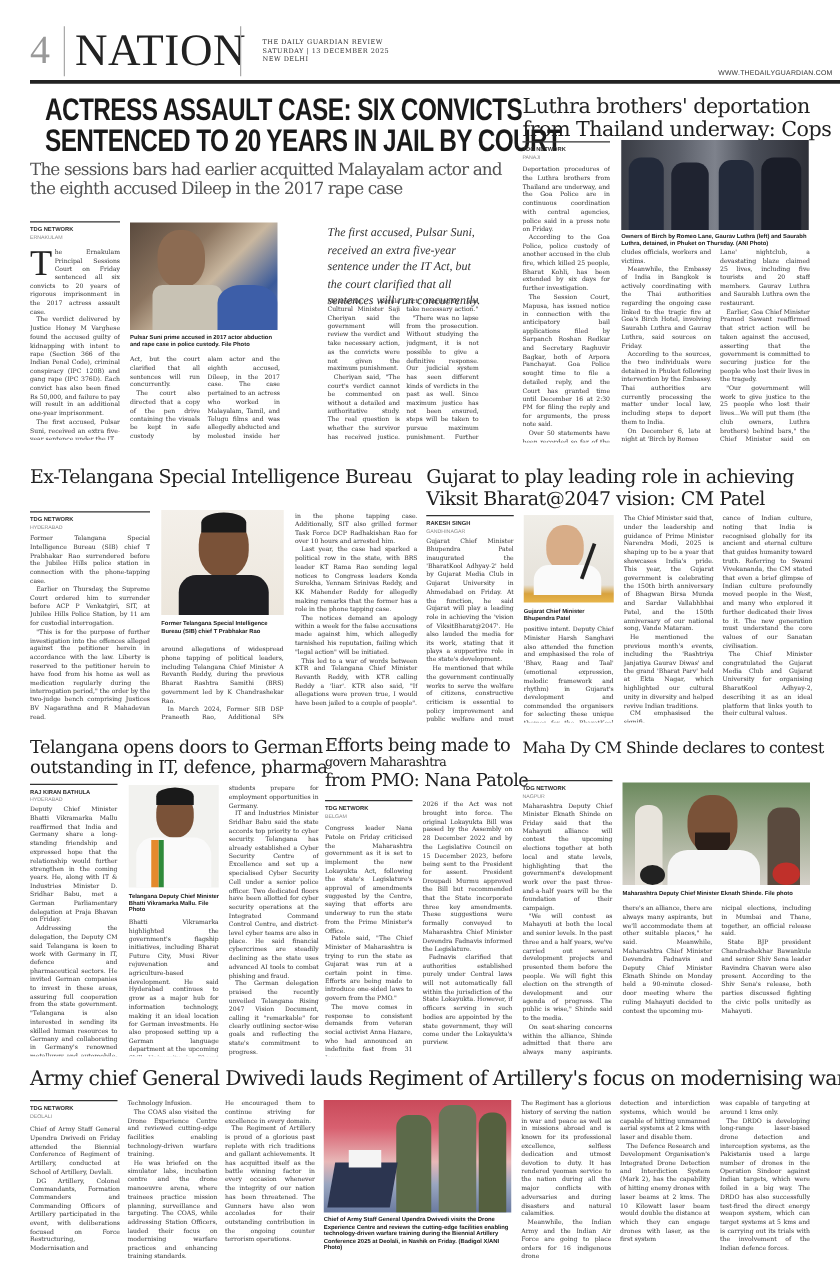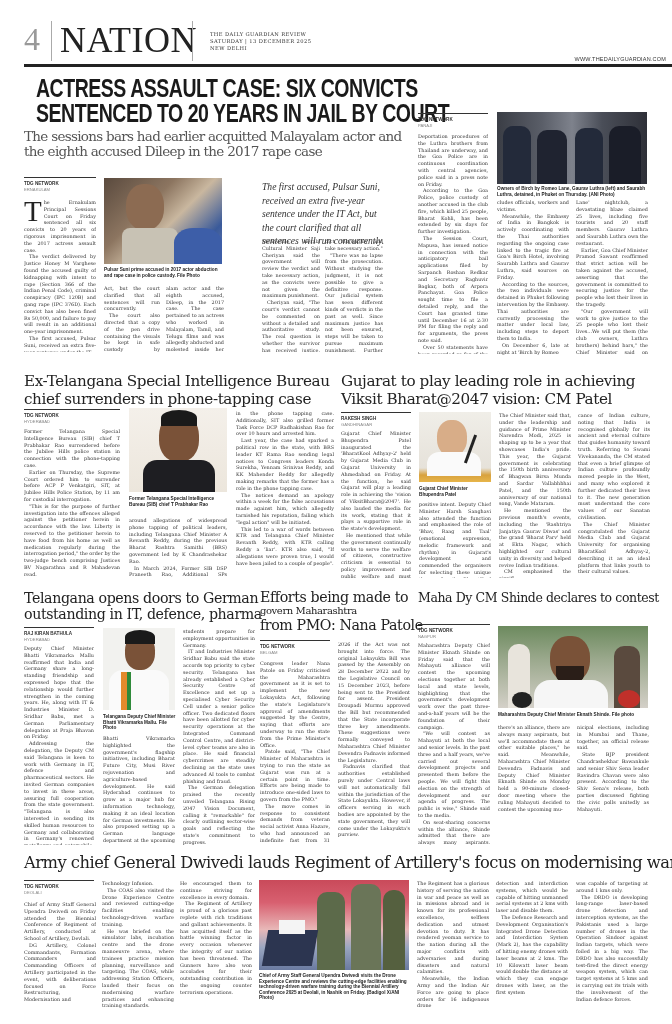--- a/index.html
+++ b/index.html
@@ -84,6 +84,7 @@
 </div>
 
 <div class="abs" style="left:418px;top:75px;width:254px">
+  <div class="h-serif" style="font-size:16.5px;line-height:19px">Luthra brothers' deportation</div>
 </div>
 <div class="abs byline" style="left:418px;top:113px;width:70px">
   <span>TDG NETWORK</span>

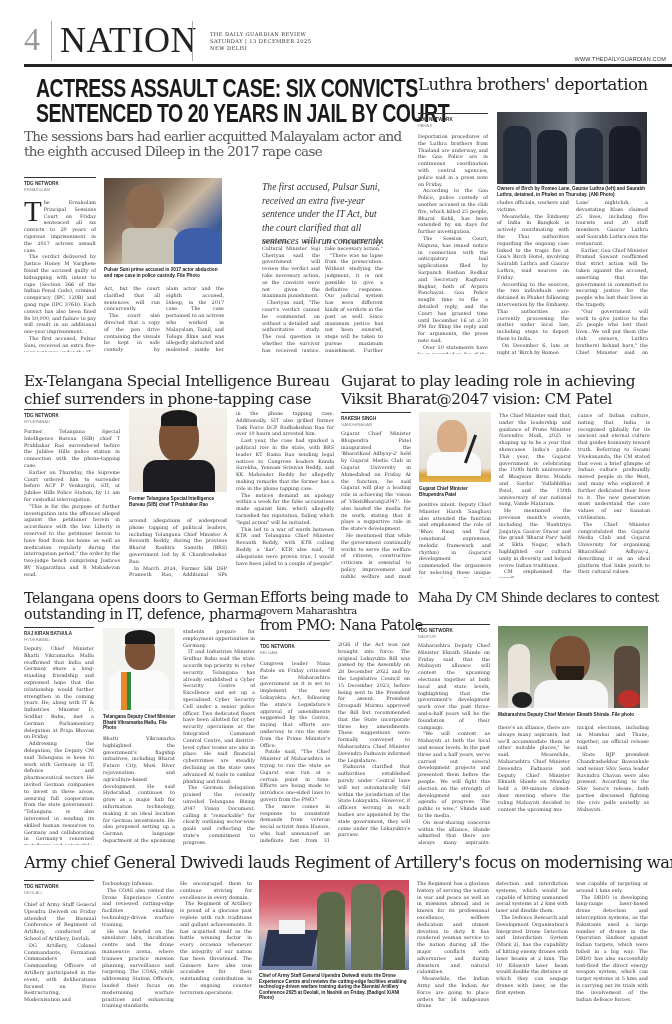--- a/index.html
+++ b/index.html
@@ -85,6 +85,7 @@
 
 <div class="abs" style="left:418px;top:75px;width:254px">
   <div class="h-serif" style="font-size:16.5px;line-height:19px">Luthra brothers' deportation</div>
+  <div class="h-serif" style="font-size:16.5px;line-height:19px">from Thailand underway: Cops</div>
 </div>
 <div class="abs byline" style="left:418px;top:113px;width:70px">
   <span>TDG NETWORK</span>

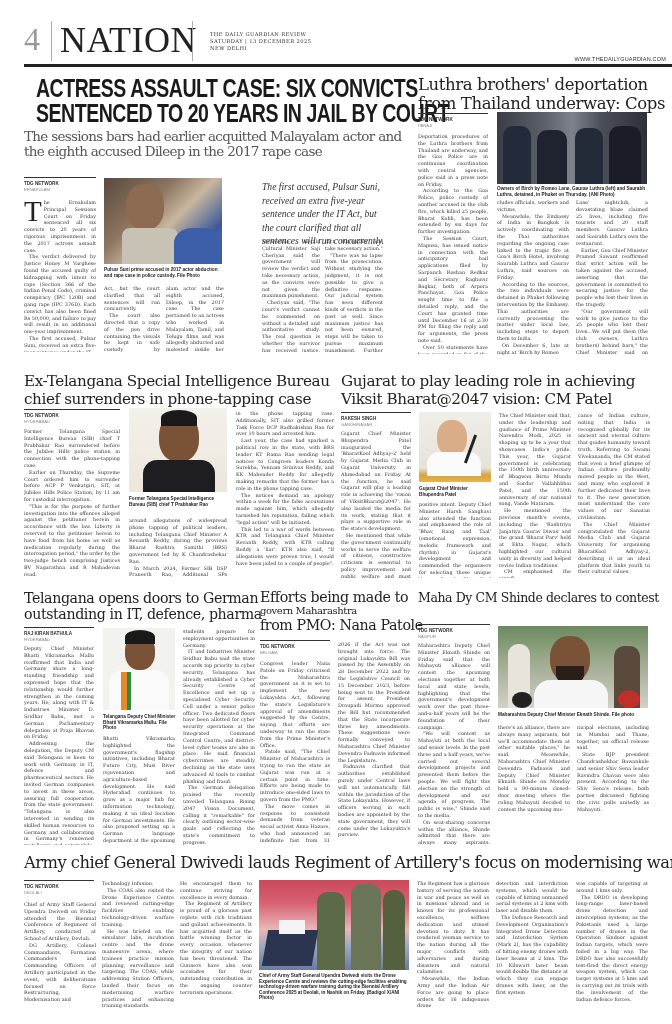--- a/index.html
+++ b/index.html
@@ -118,7 +118,6 @@
 
 <div class="abs" style="left:24px;top:372px;width:316px">
   <div class="h-serif" style="font-size:15.2px;line-height:18px">Ex-Telangana Special Intelligence Bureau</div>
-  <div class="h-serif" style="font-size:15.2px;line-height:18px">chief surrenders in phone-tapping case</div>
 </div>
 <div class="abs byline" style="left:24px;top:409px;width:96px">
   <span>TDG NETWORK</span>

